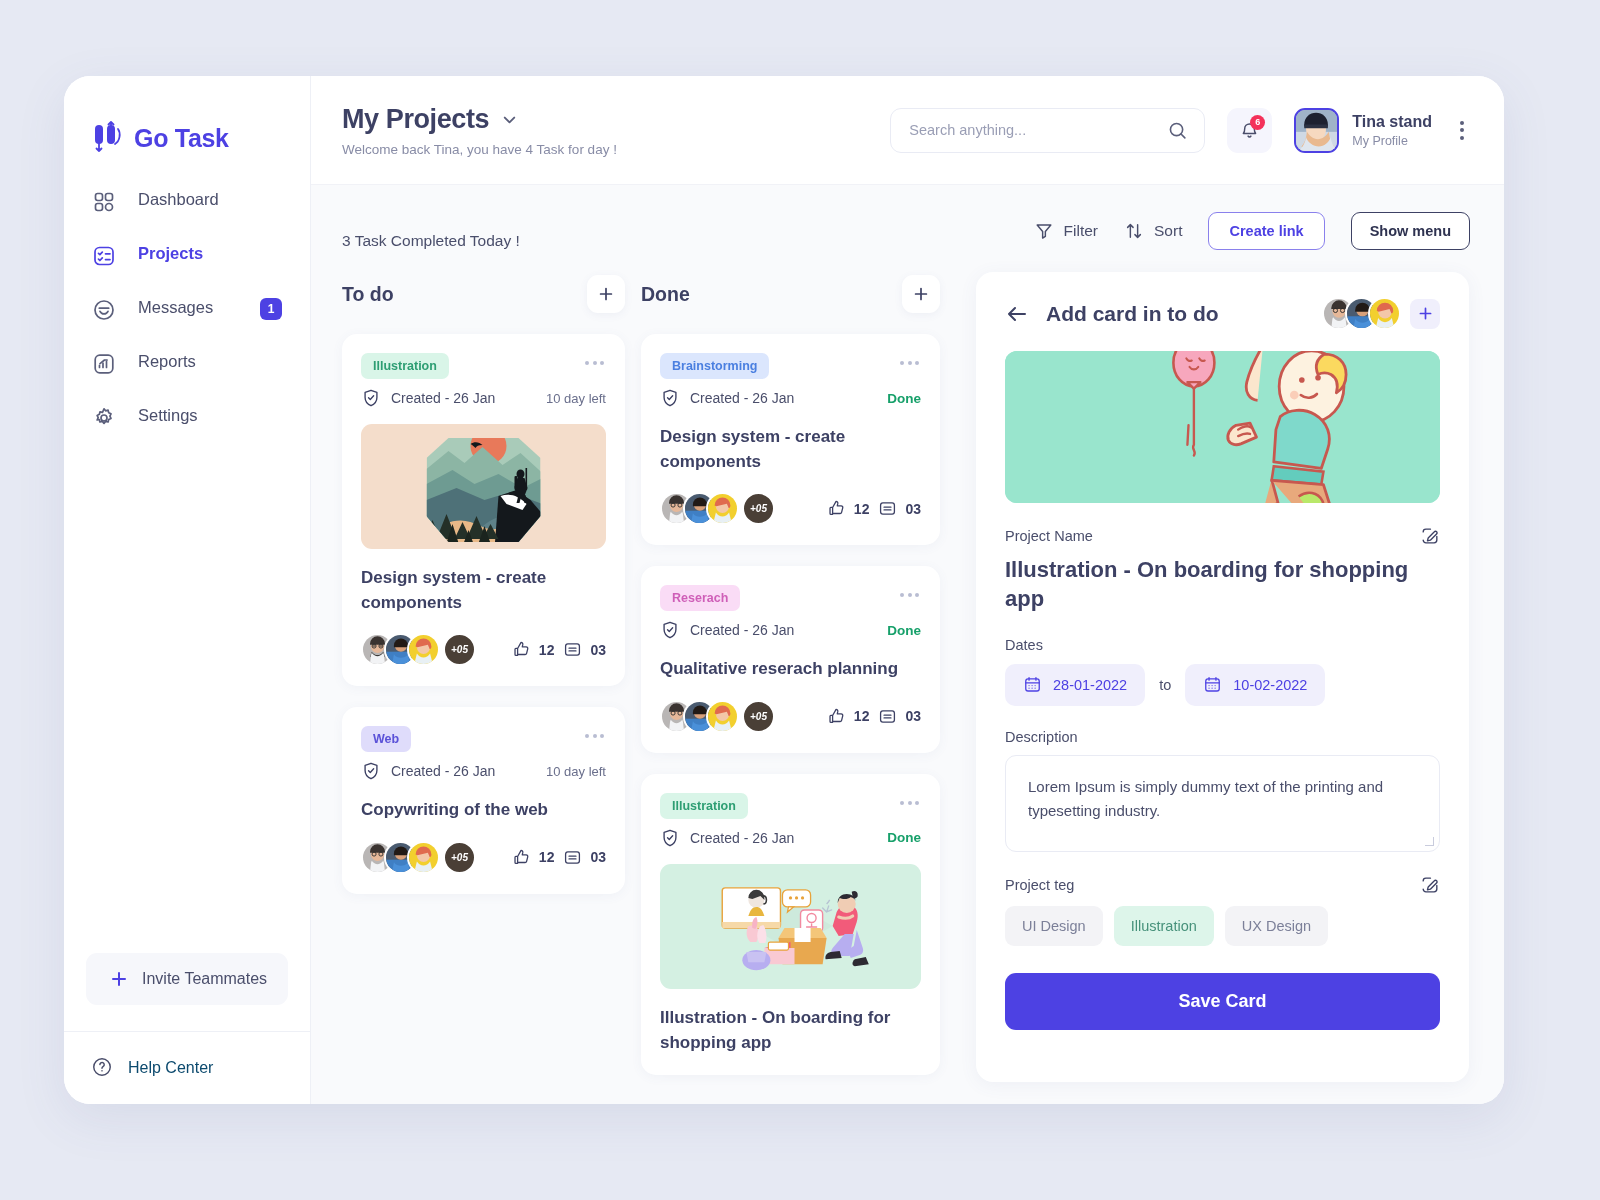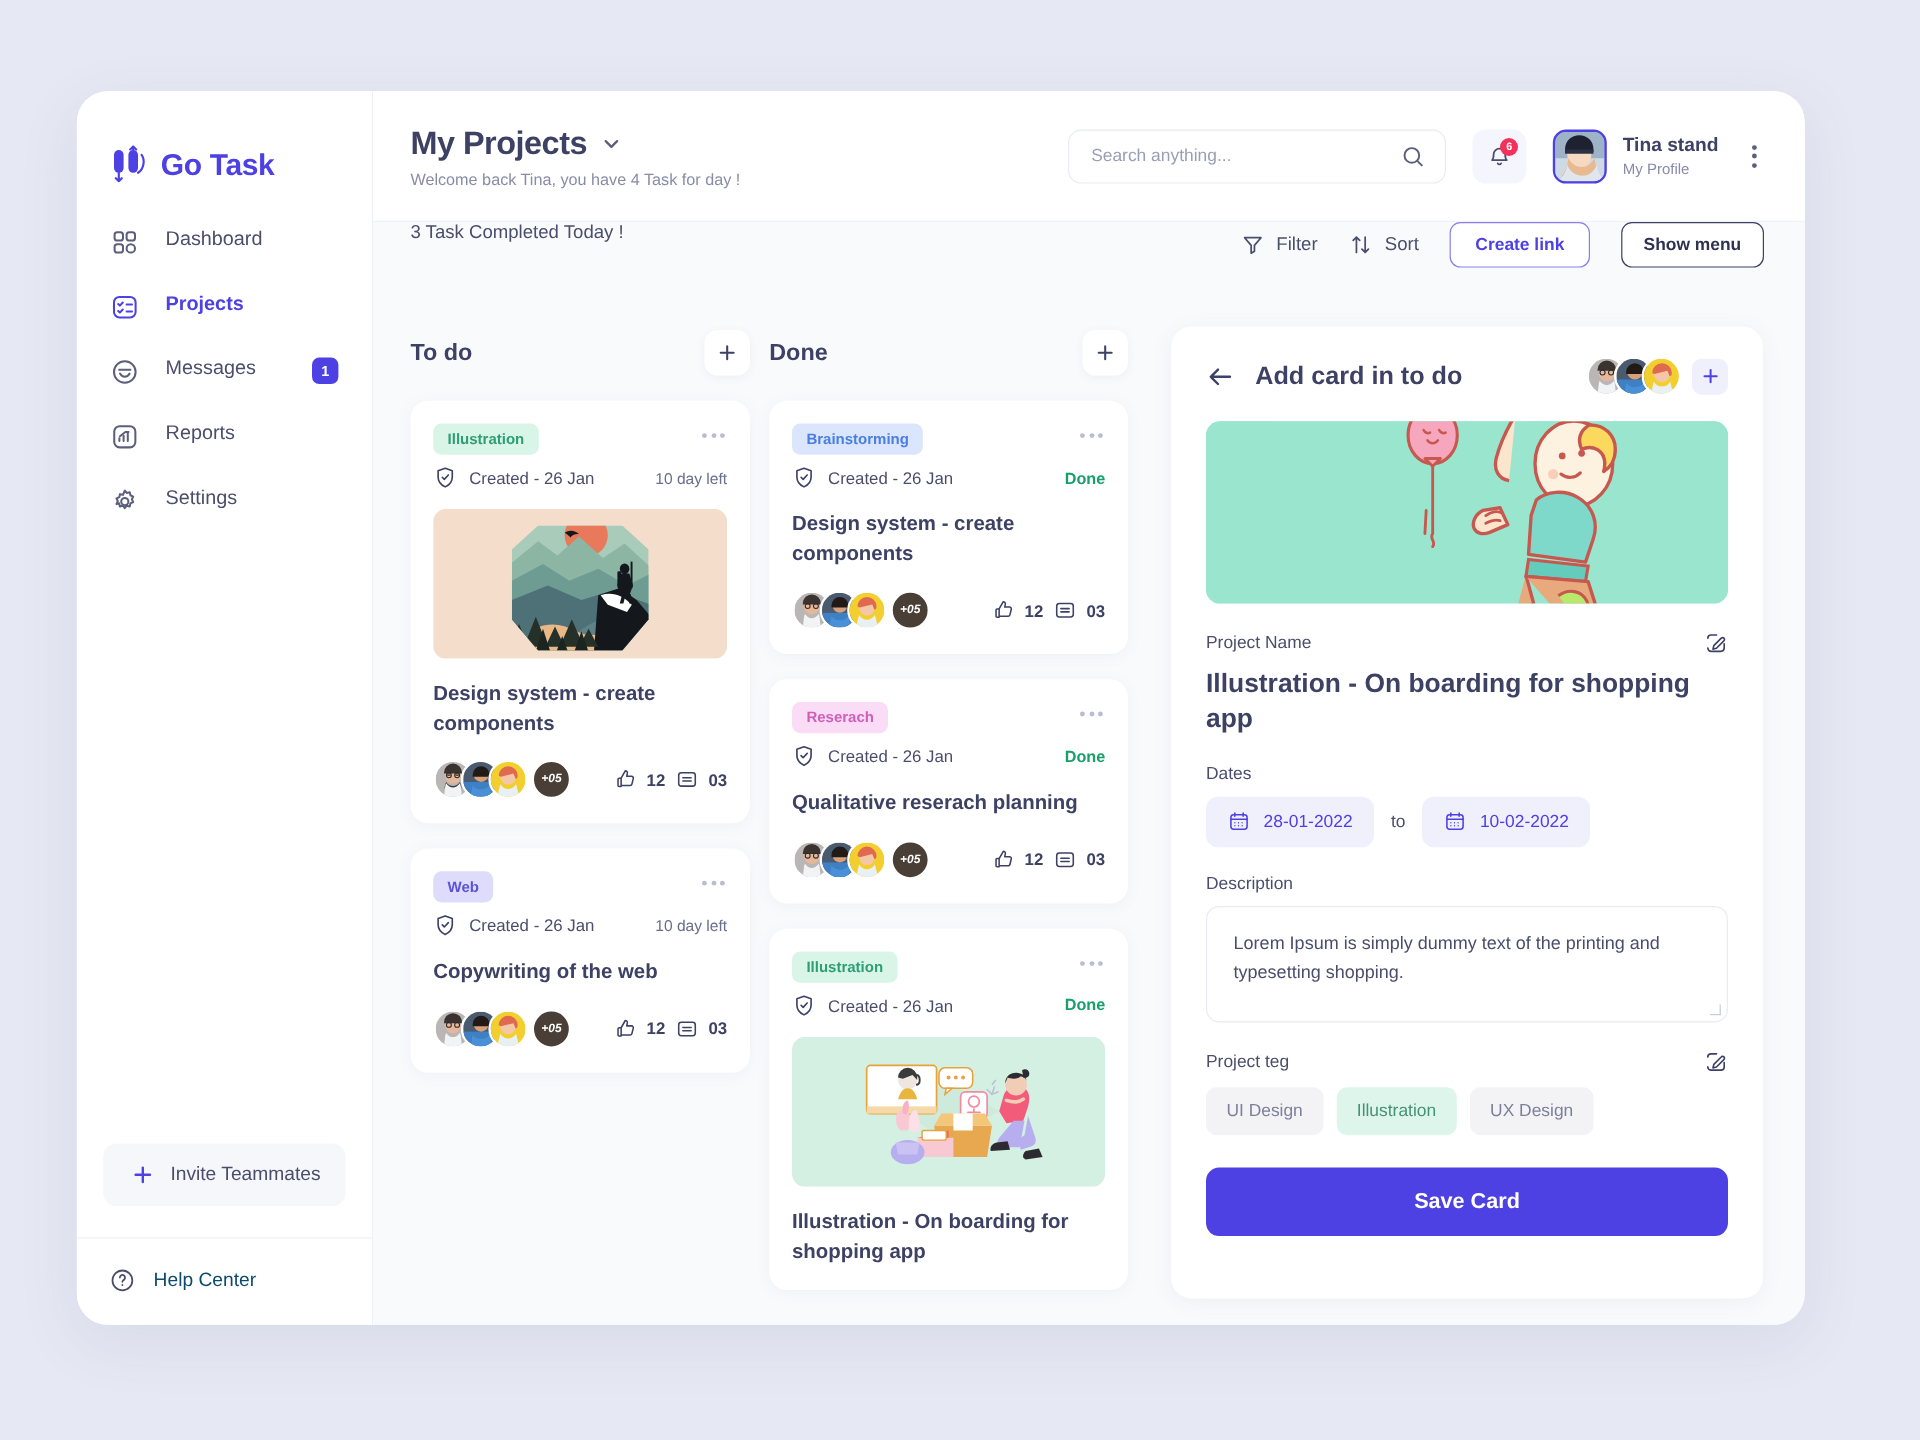--- a/index.html
+++ b/index.html
@@ -126,7 +126,7 @@
 
   .toolbar {
     height: 66px; flex: none;
-    display: flex; align-items: flex-start;
+    display: flex; align-items: flex-end;
     padding: 0 34px 0 31px;
     background: #f9fafc;
     border-top: 1px solid #f1f2f7;

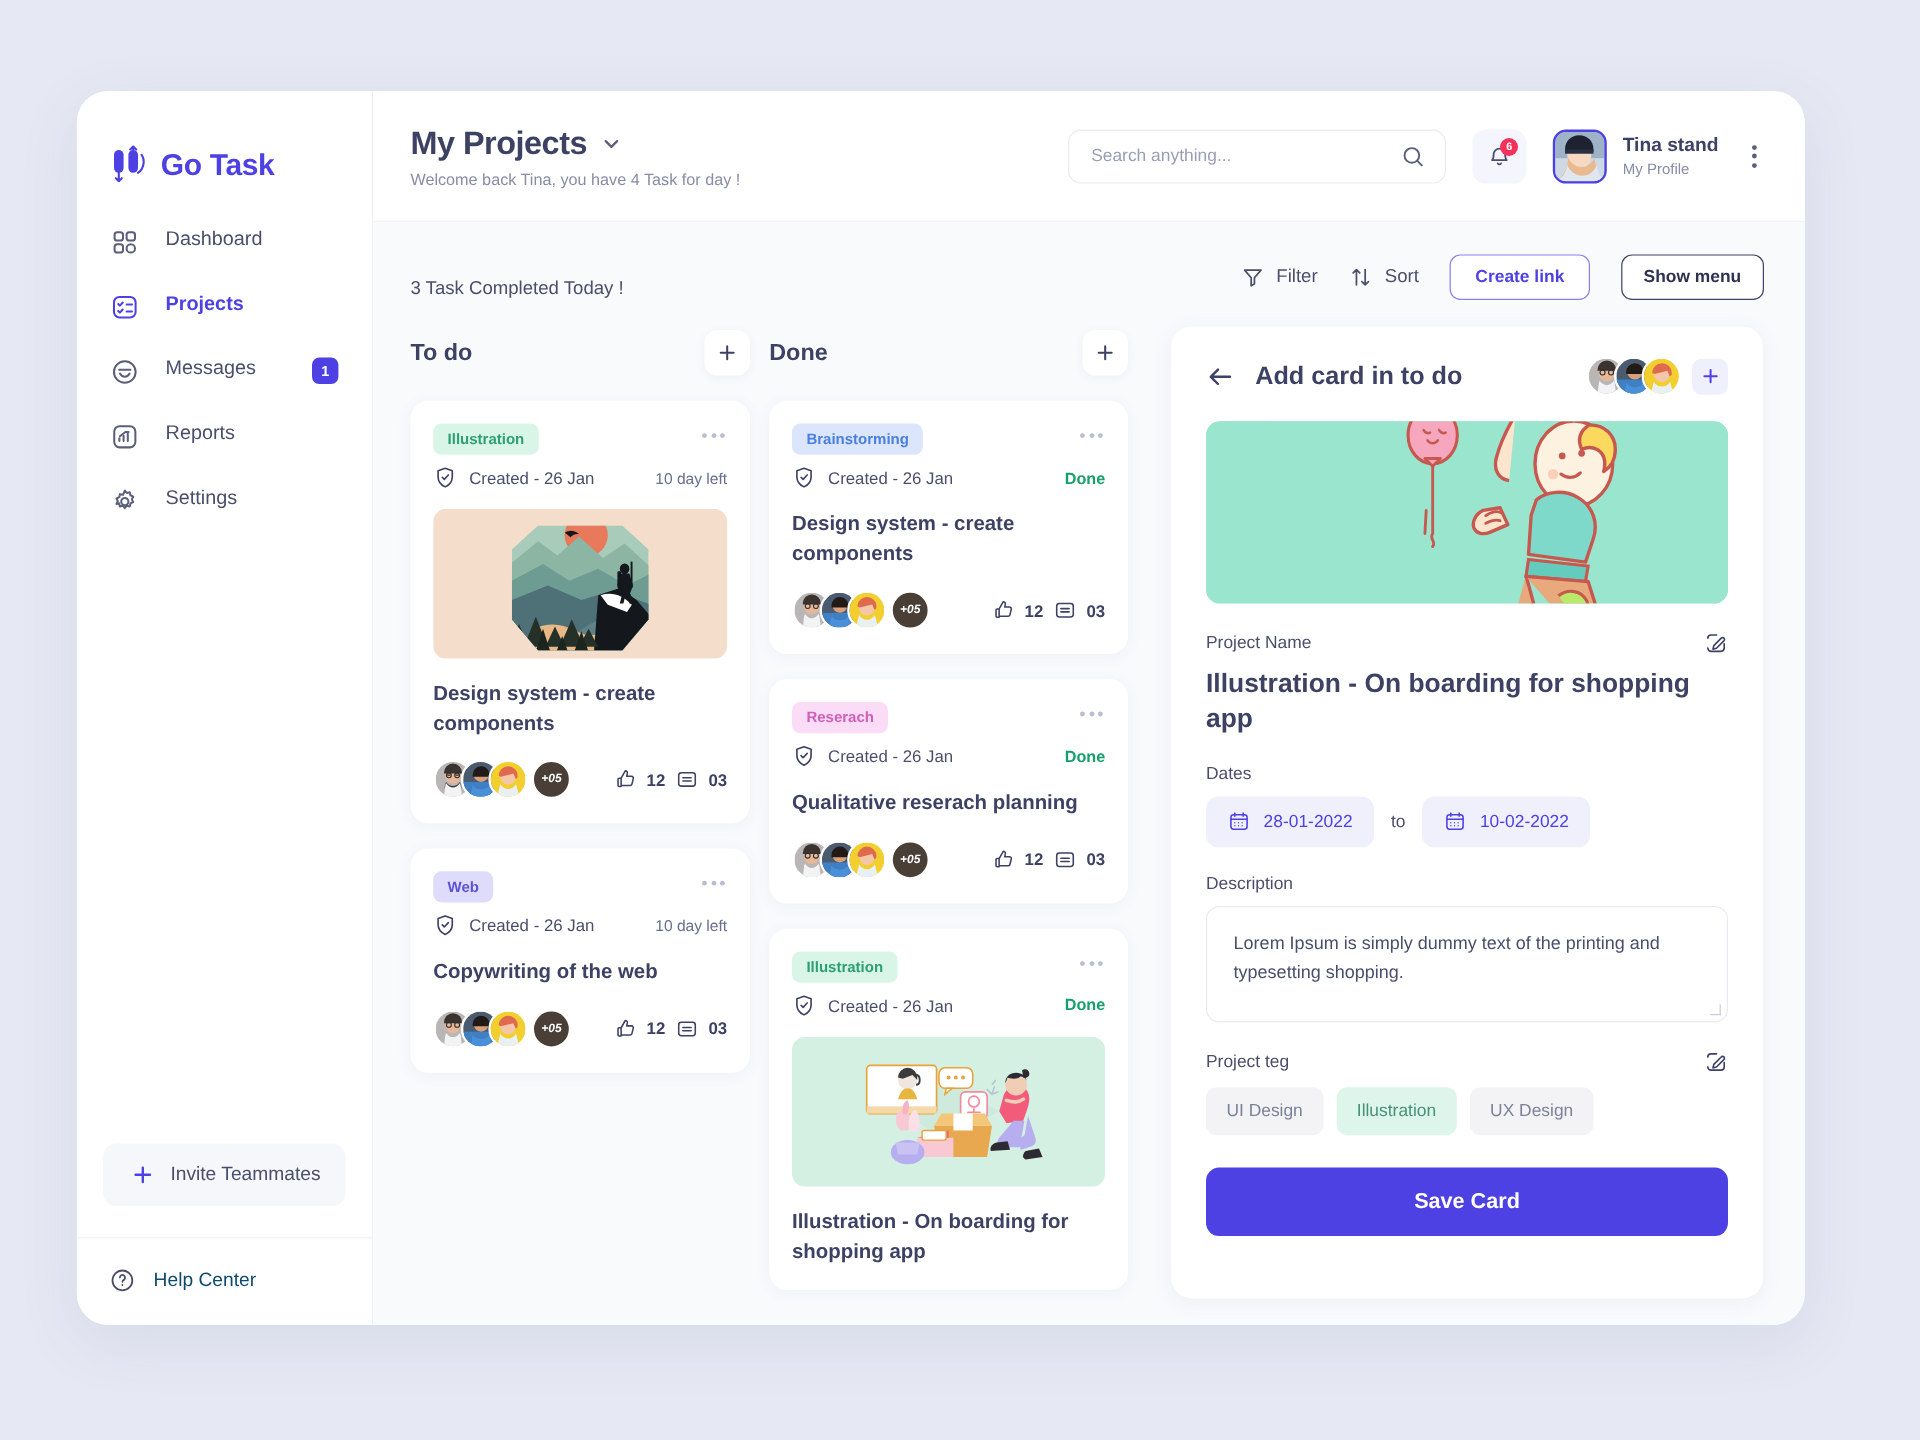--- a/index.html
+++ b/index.html
@@ -1007,7 +1007,7 @@
             <span class="field-label">Description</span>
           </div>
           <div class="desc-box">
-            <p>Lorem Ipsum is simply dummy text of the printing and typesetting shopping.</p>
+            <p>Lorem Ipsum is simply dummy text of the printing and typesetting industry.</p>
             <span class="resize-grip"></span>
           </div>
 

